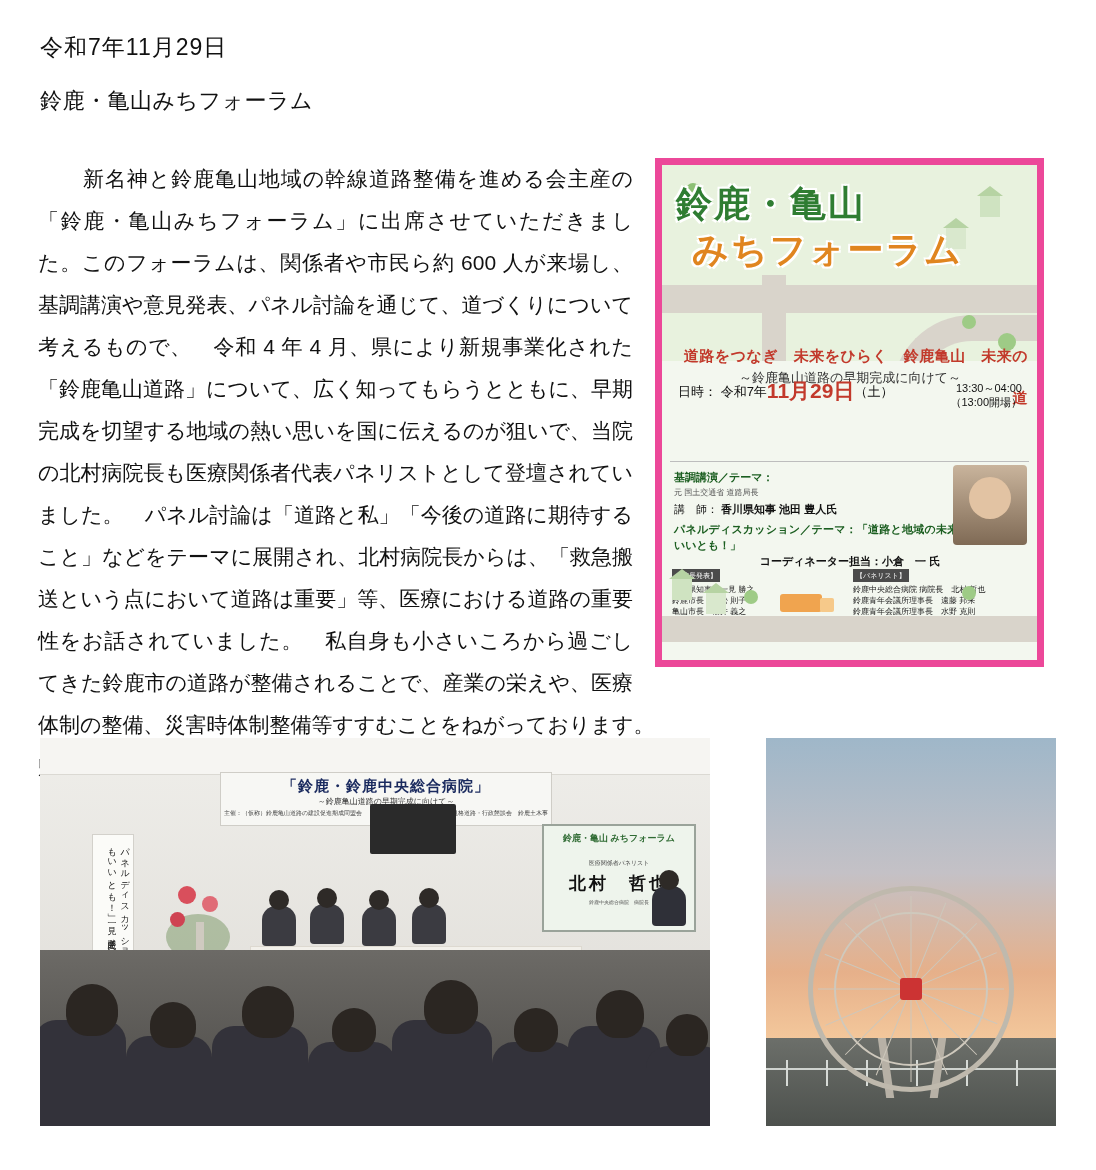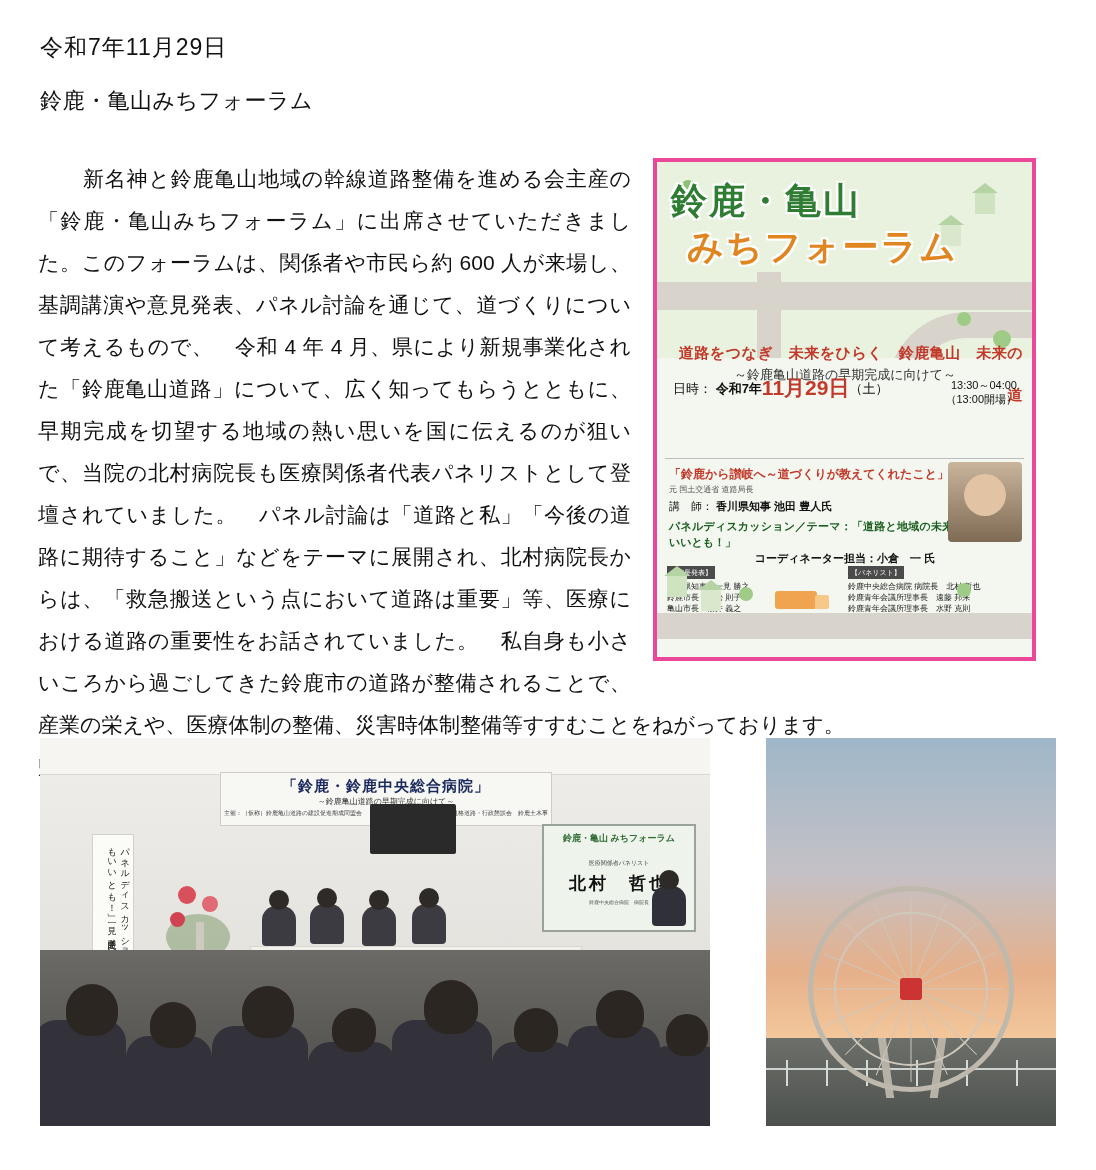--- a/index.html
+++ b/index.html
@@ -64,10 +64,10 @@
     float: right;
     width: 375px;
     height: 495px;
-    margin: 0 16px 6px 22px;
+    margin: 0 8px 6px 22px;
     position: relative;
     overflow: hidden;
-    border: 4px solid #ec4899;
+    border: 7px solid #ec4899;
     background: #f3f7ef;
   }
   .poster-top {

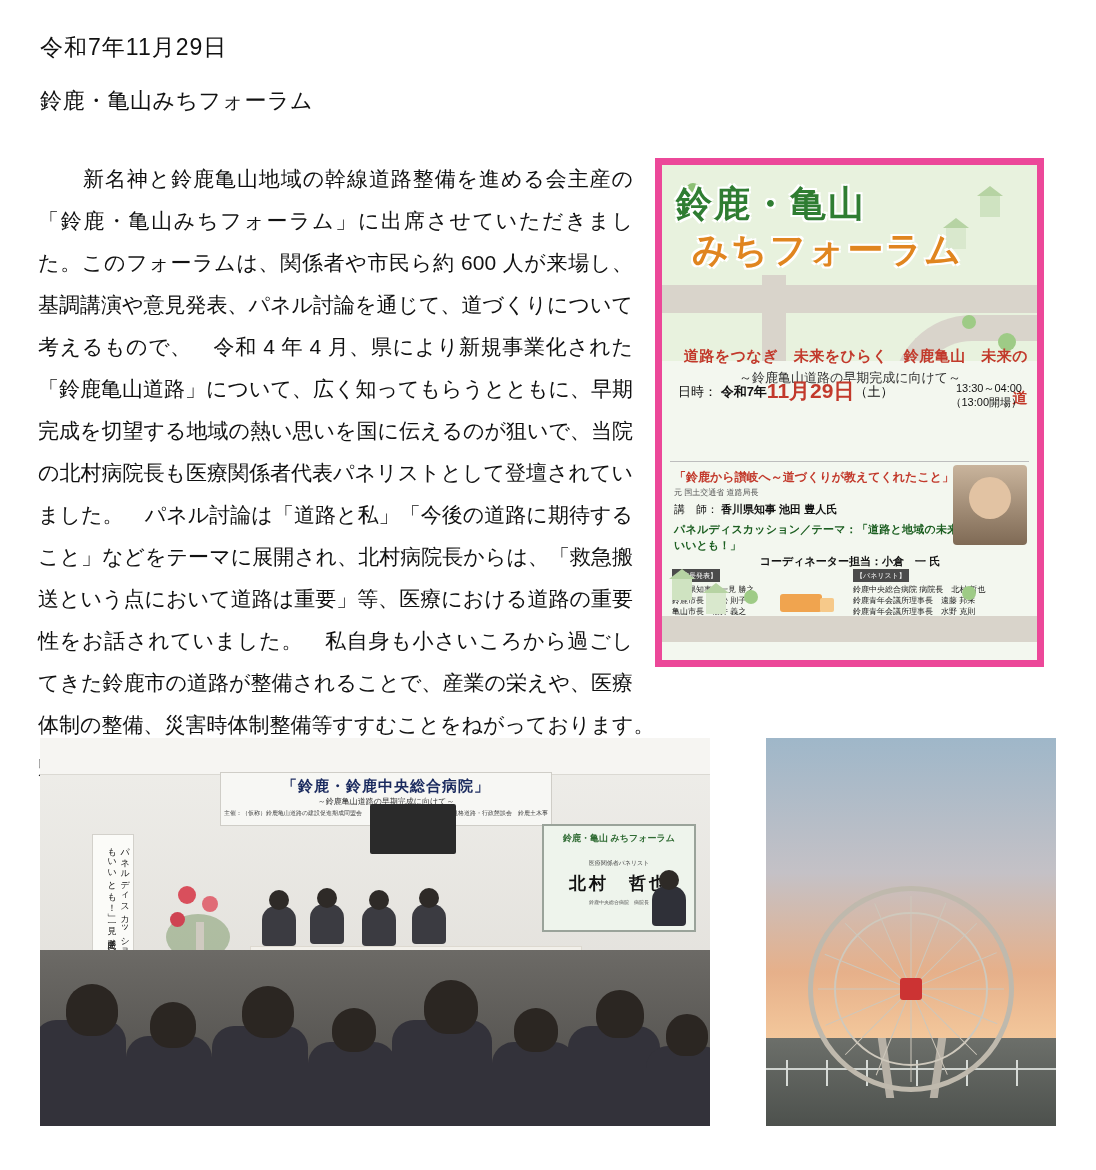--- a/index.html
+++ b/index.html
@@ -307,7 +307,7 @@
       <div class="poster-info">
         <div>
           <span>日時：</span>
-          <span style="font-weight:bold;">令和7年</span><span class="big">11月29日</span><span>（土）</span>
+          <span style="font-weight:normal;">令和7年</span><span class="big">11月29日</span><span>（土）</span>
           <span style="float:right; font-size:11px; line-height:14px; text-align:right;">
             <span>13:30～04:00</span><br>
             <span>（13:00開場）</span>

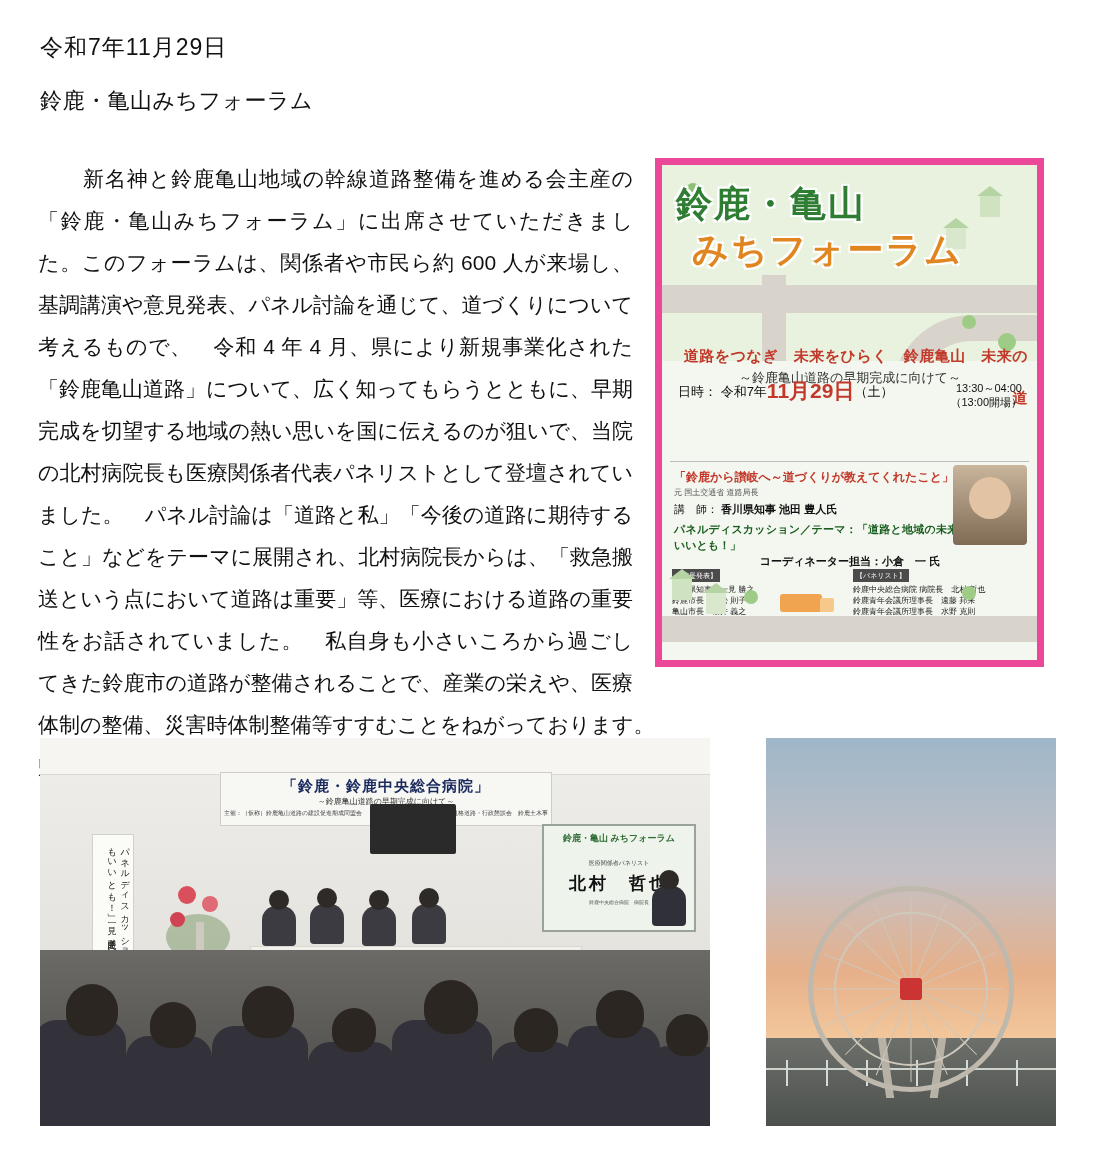--- a/index.html
+++ b/index.html
@@ -318,6 +318,7 @@
       <div class="poster-divider"></div>
 
       <div class="poster-lower">
+        <div class="sec">基調講演／テーマ：</div>
         <div class="kicker">「鈴鹿から讃岐へ～道づくりが教えてくれたこと」</div>
         <div style="font-size:8px; color:#555;">元 国土交通省 道路局長</div>
         <div>

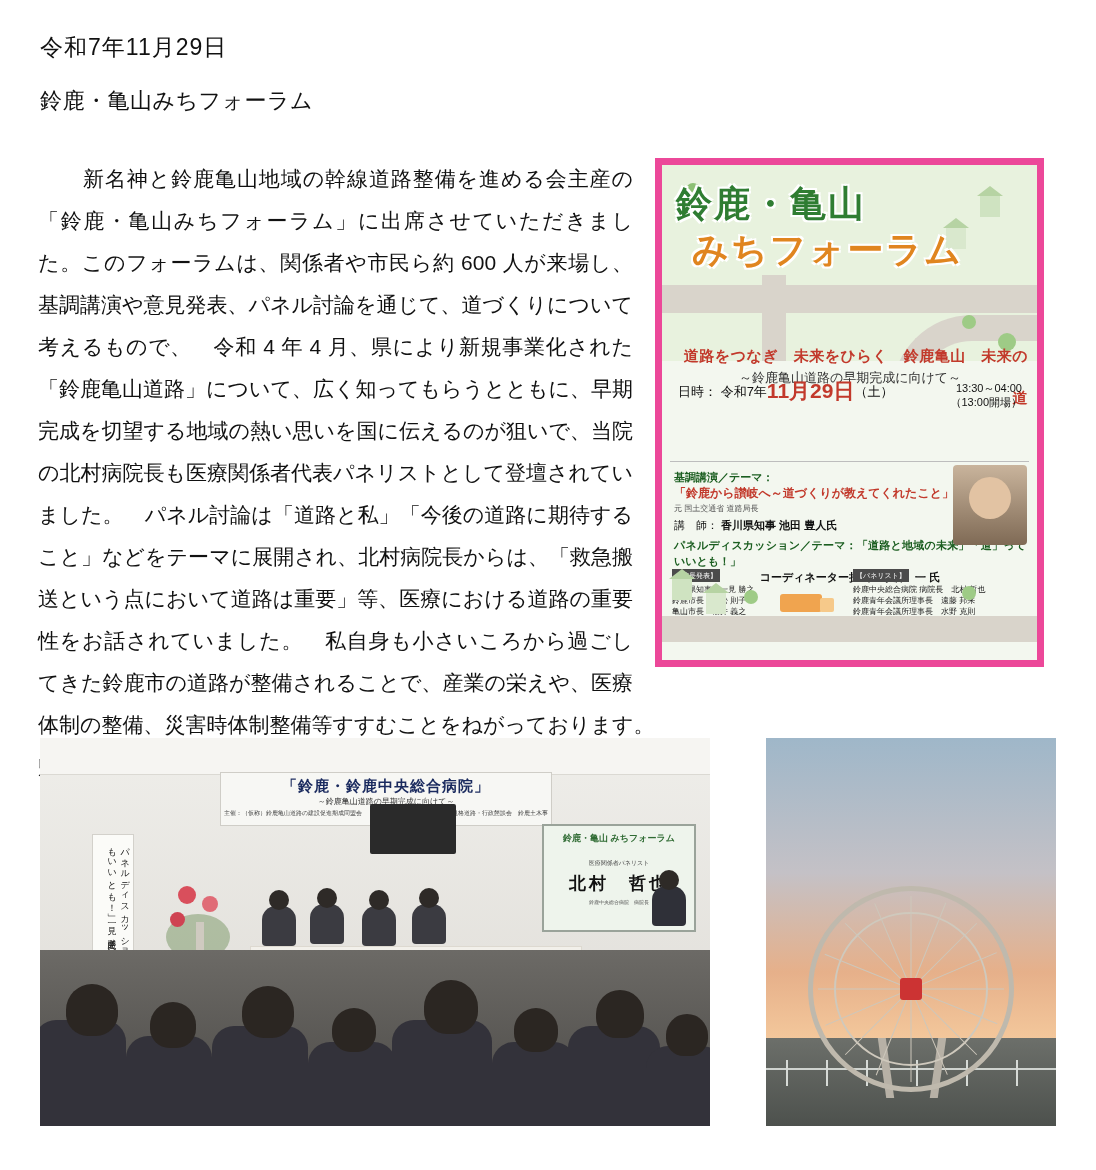--- a/index.html
+++ b/index.html
@@ -319,7 +319,6 @@
 
       <div class="poster-lower">
         <div class="sec">基調講演／テーマ：</div>
-        <div class="kicker">「鈴鹿から讃岐へ～道づくりが教えてくれたこと」</div>
         <div style="font-size:8px; color:#555;">元 国土交通省 道路局長</div>
         <div>
           <span>講　師：</span>

